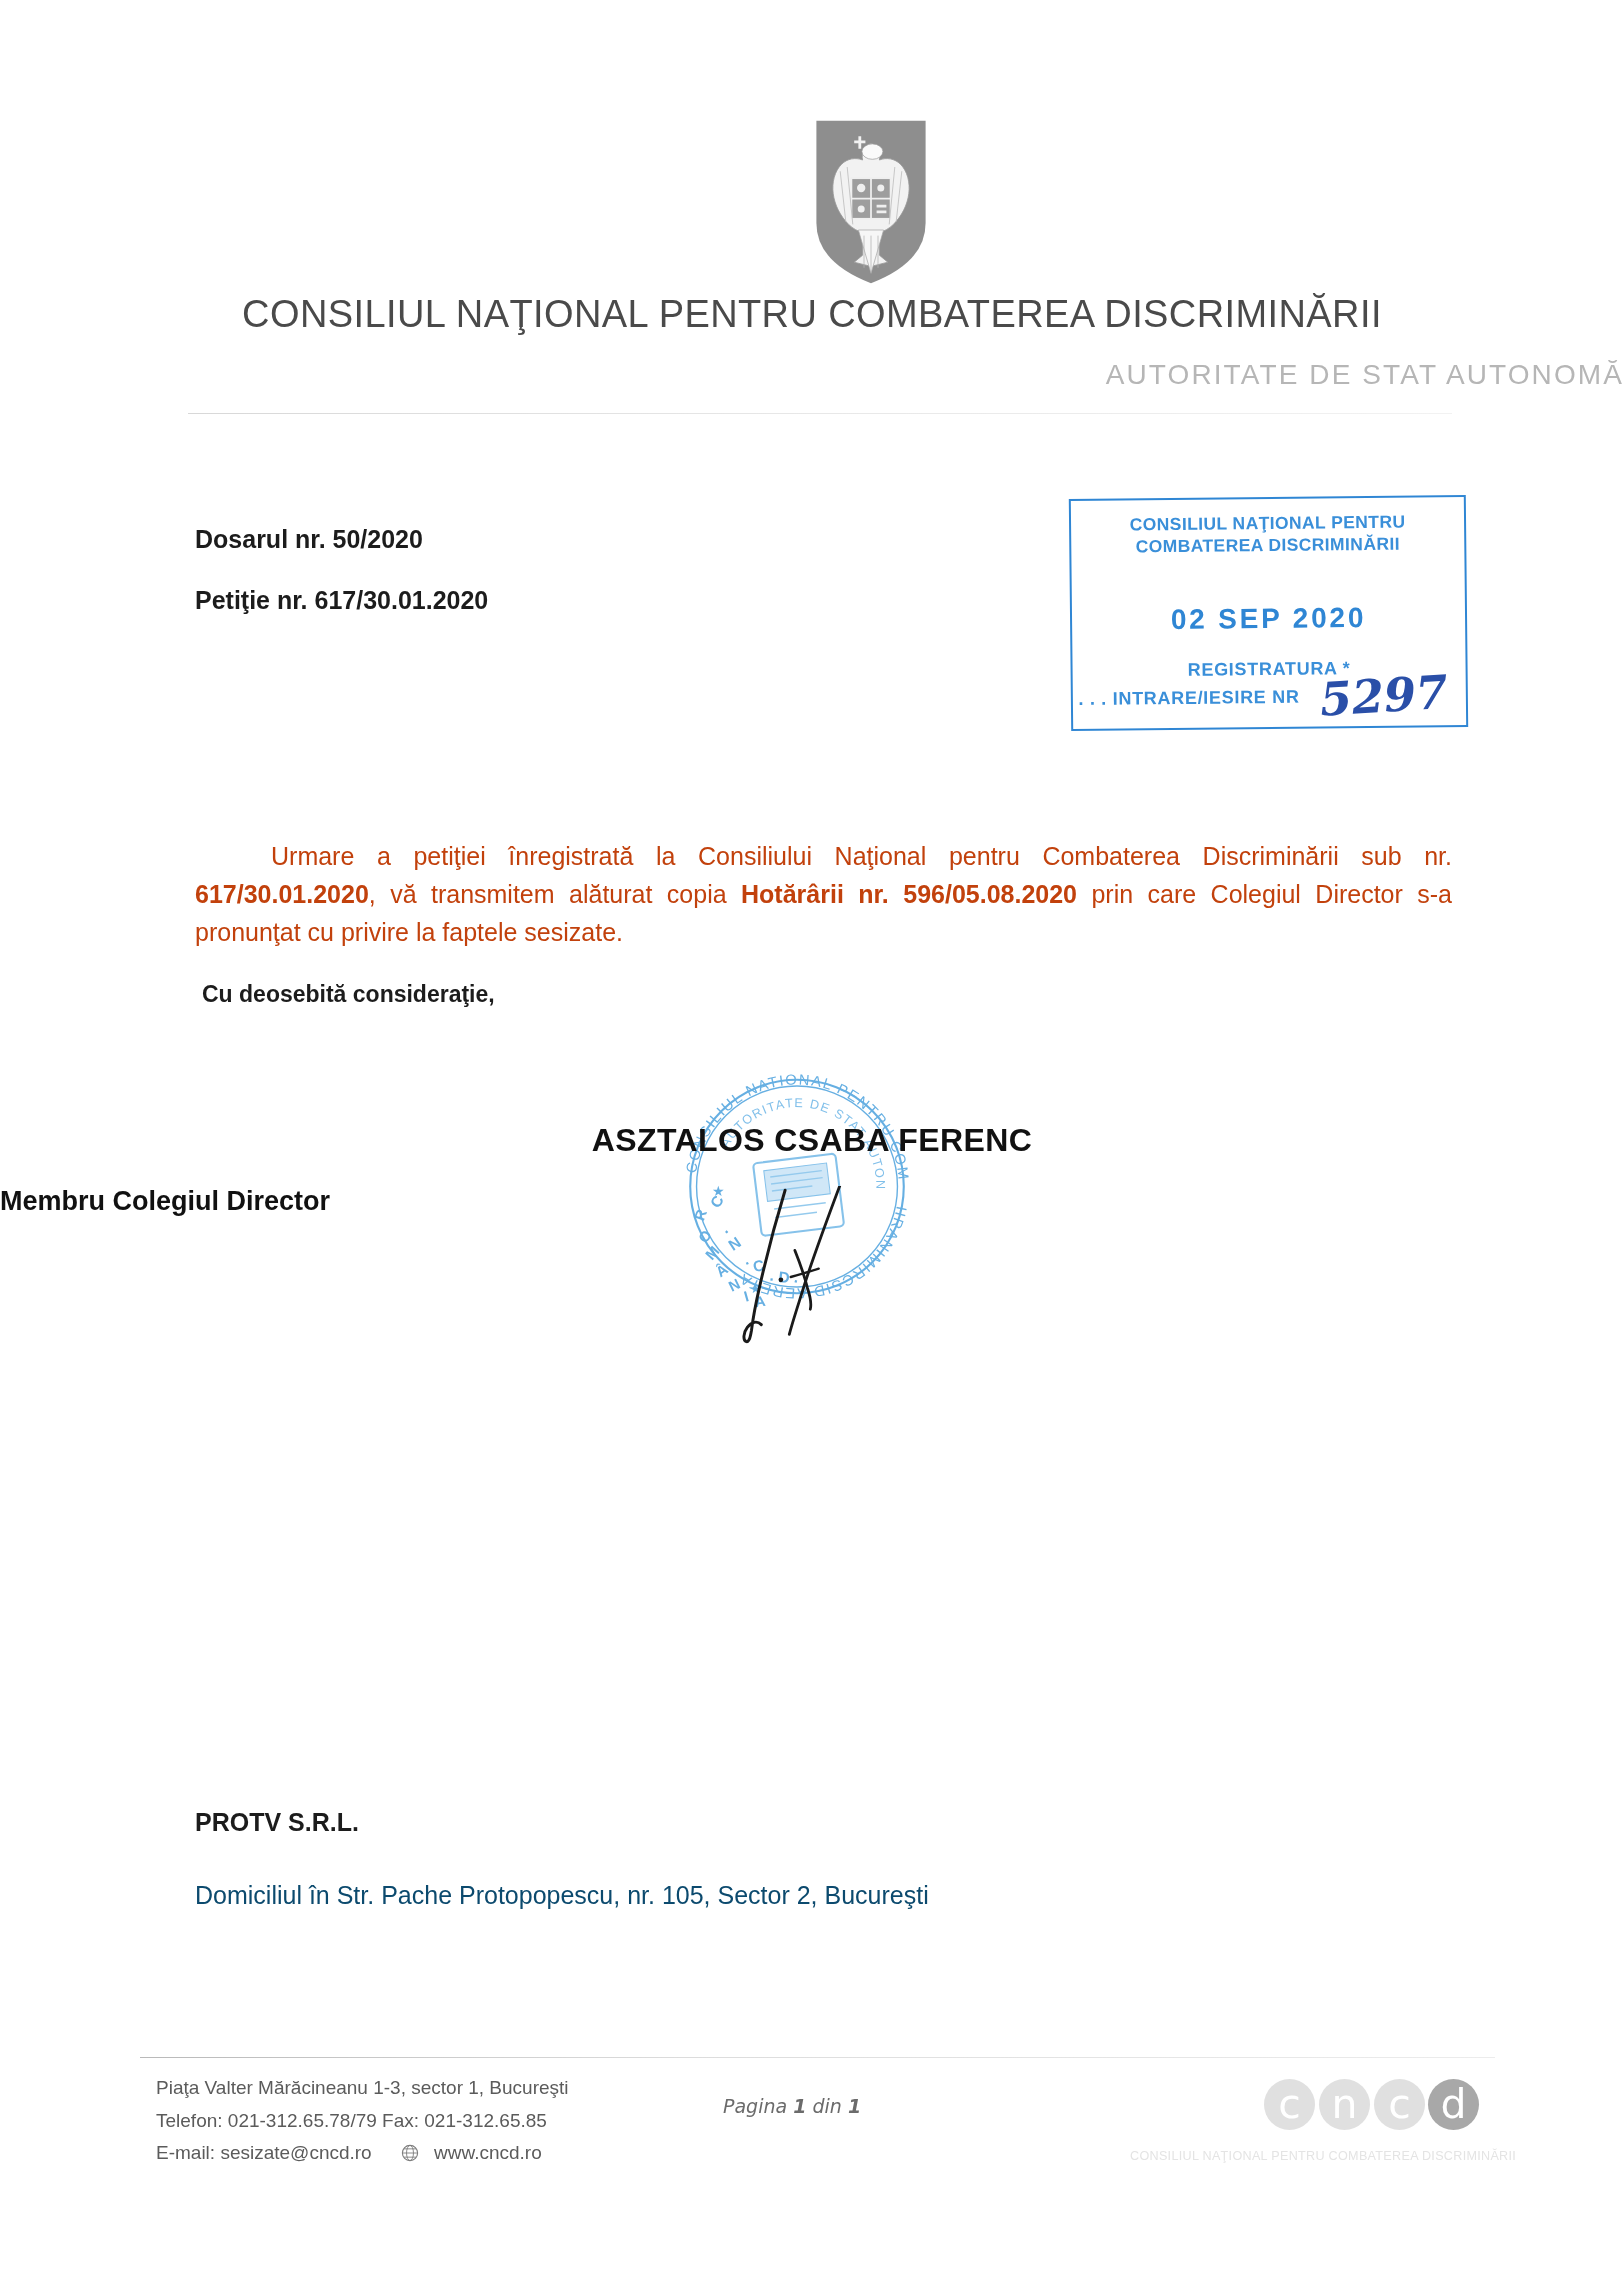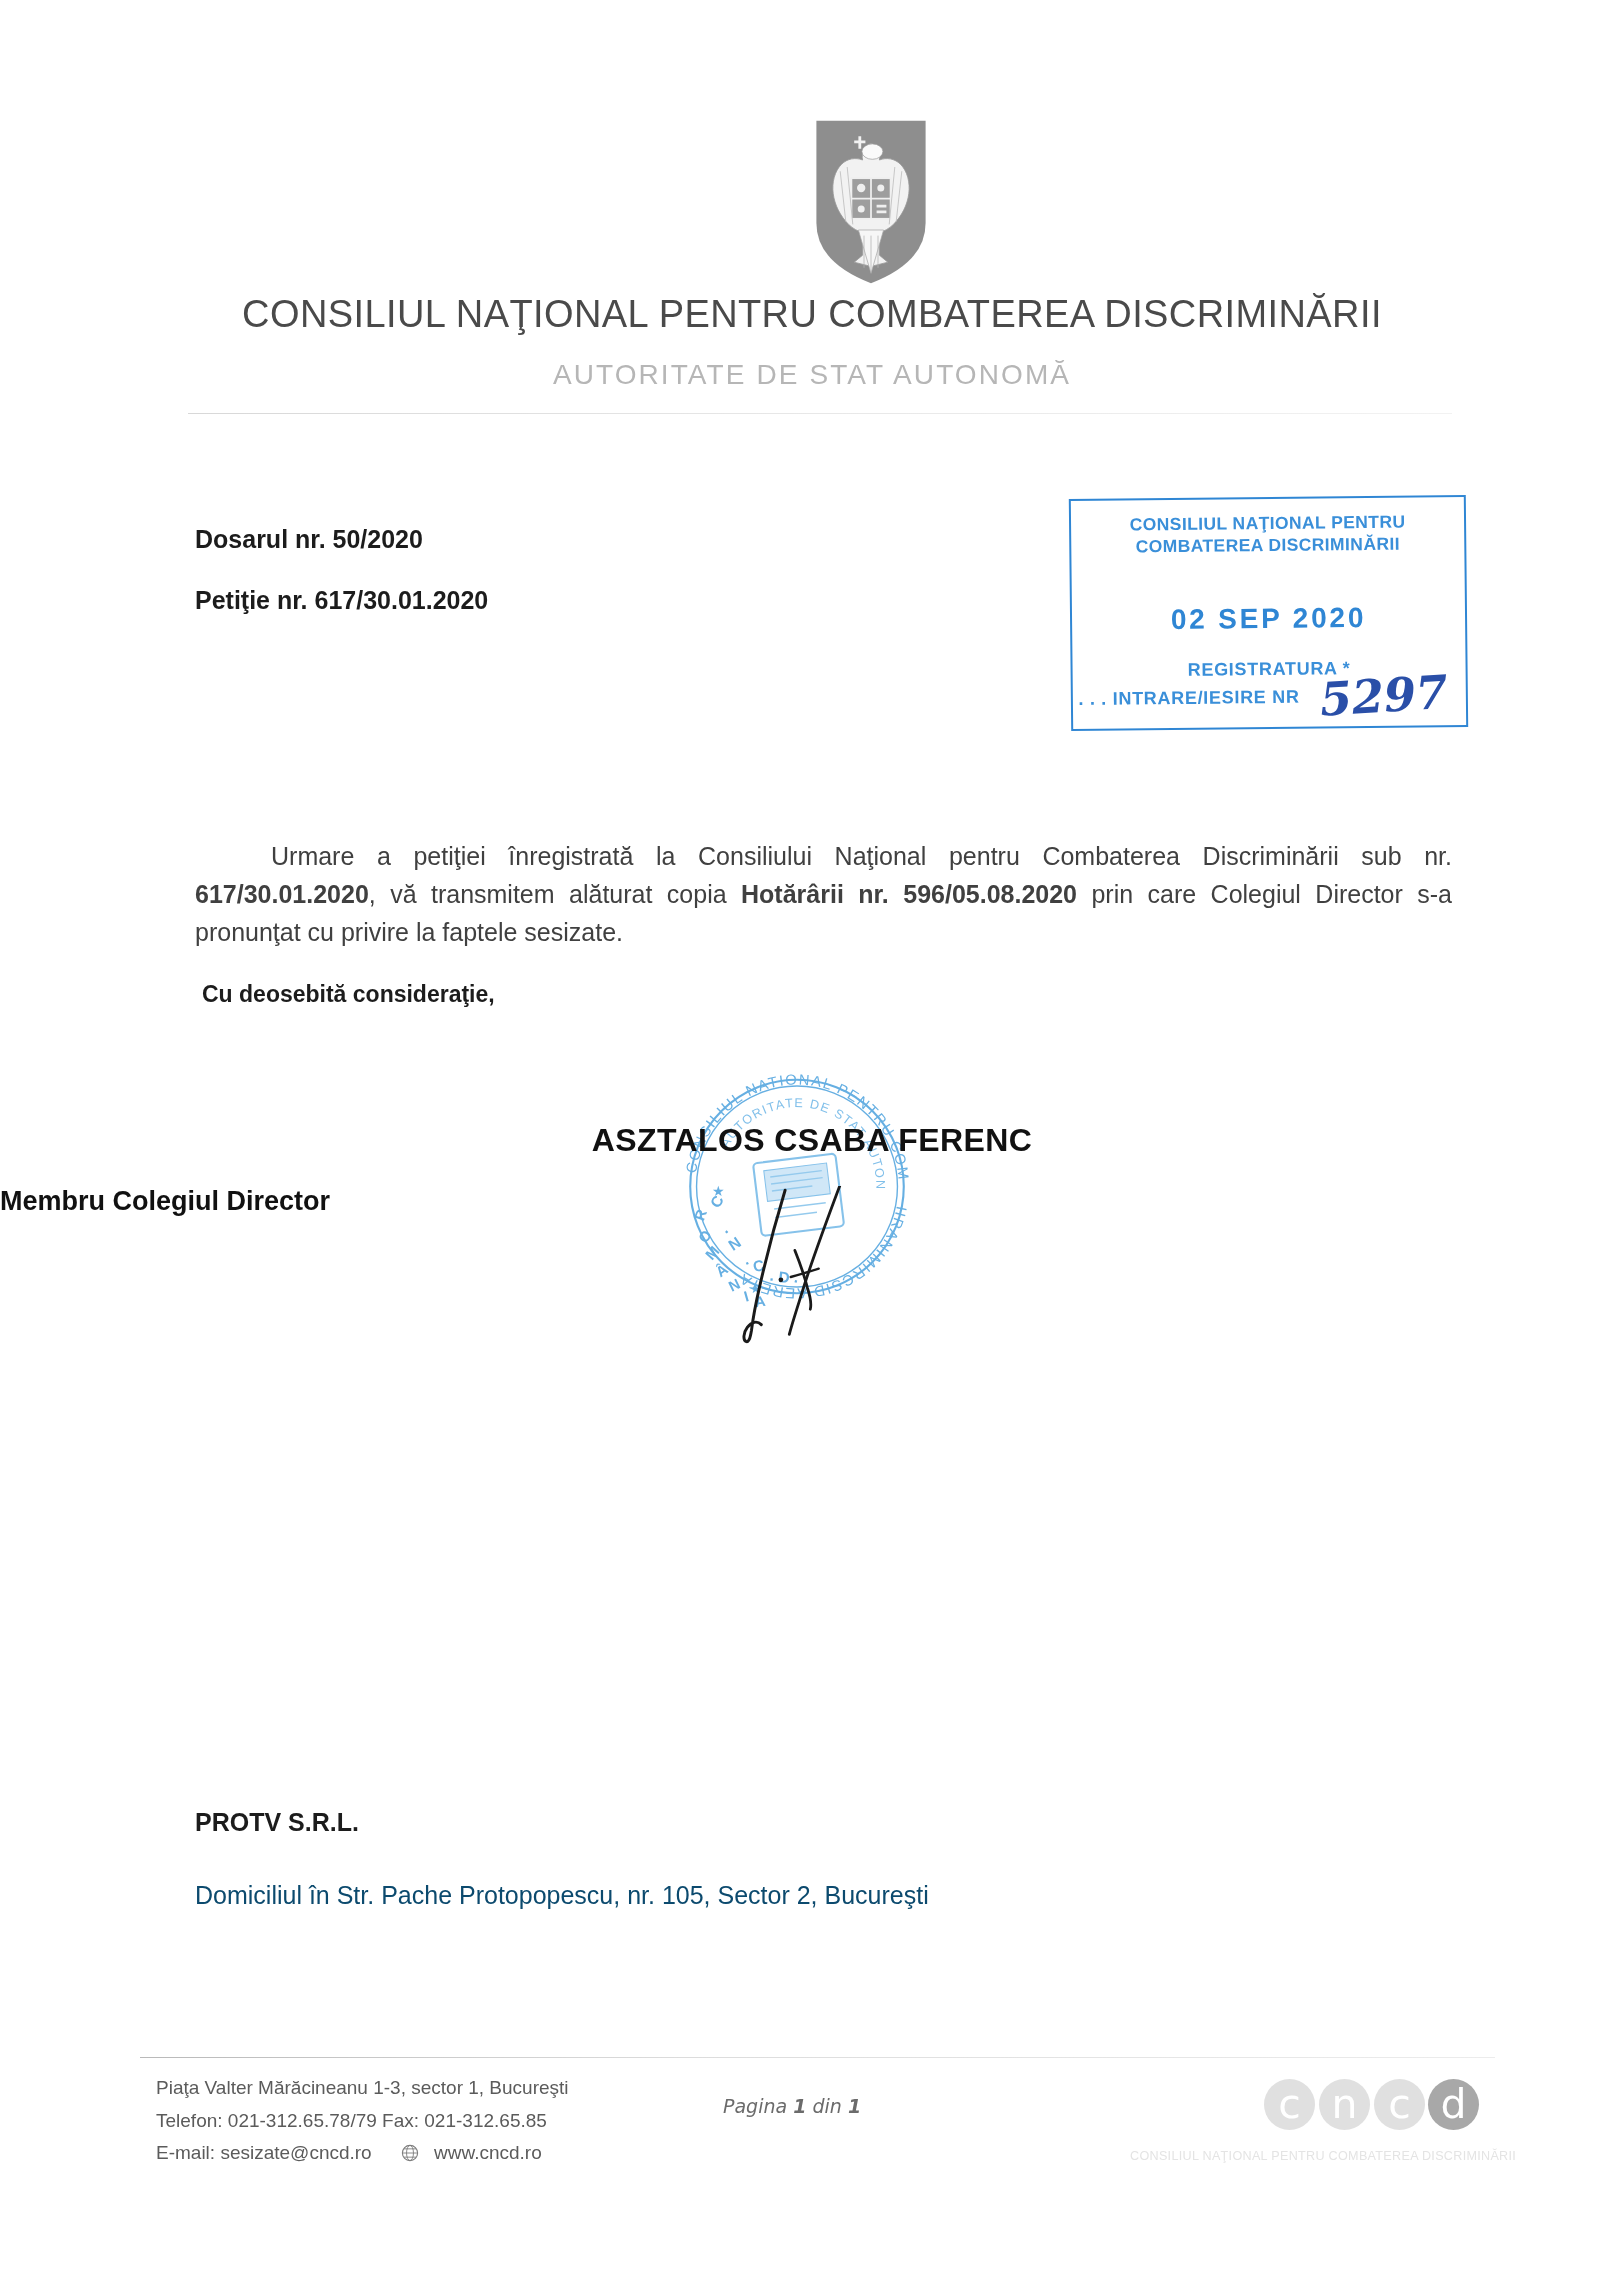--- a/index.html
+++ b/index.html
@@ -43,7 +43,7 @@
     left: 0;
     top: 359px;
     width: 1624px;
-    text-align: center;
+    text-align: right;
     font-size: 28px;
     letter-spacing: 2.1px;
     color: #b6b6b6;

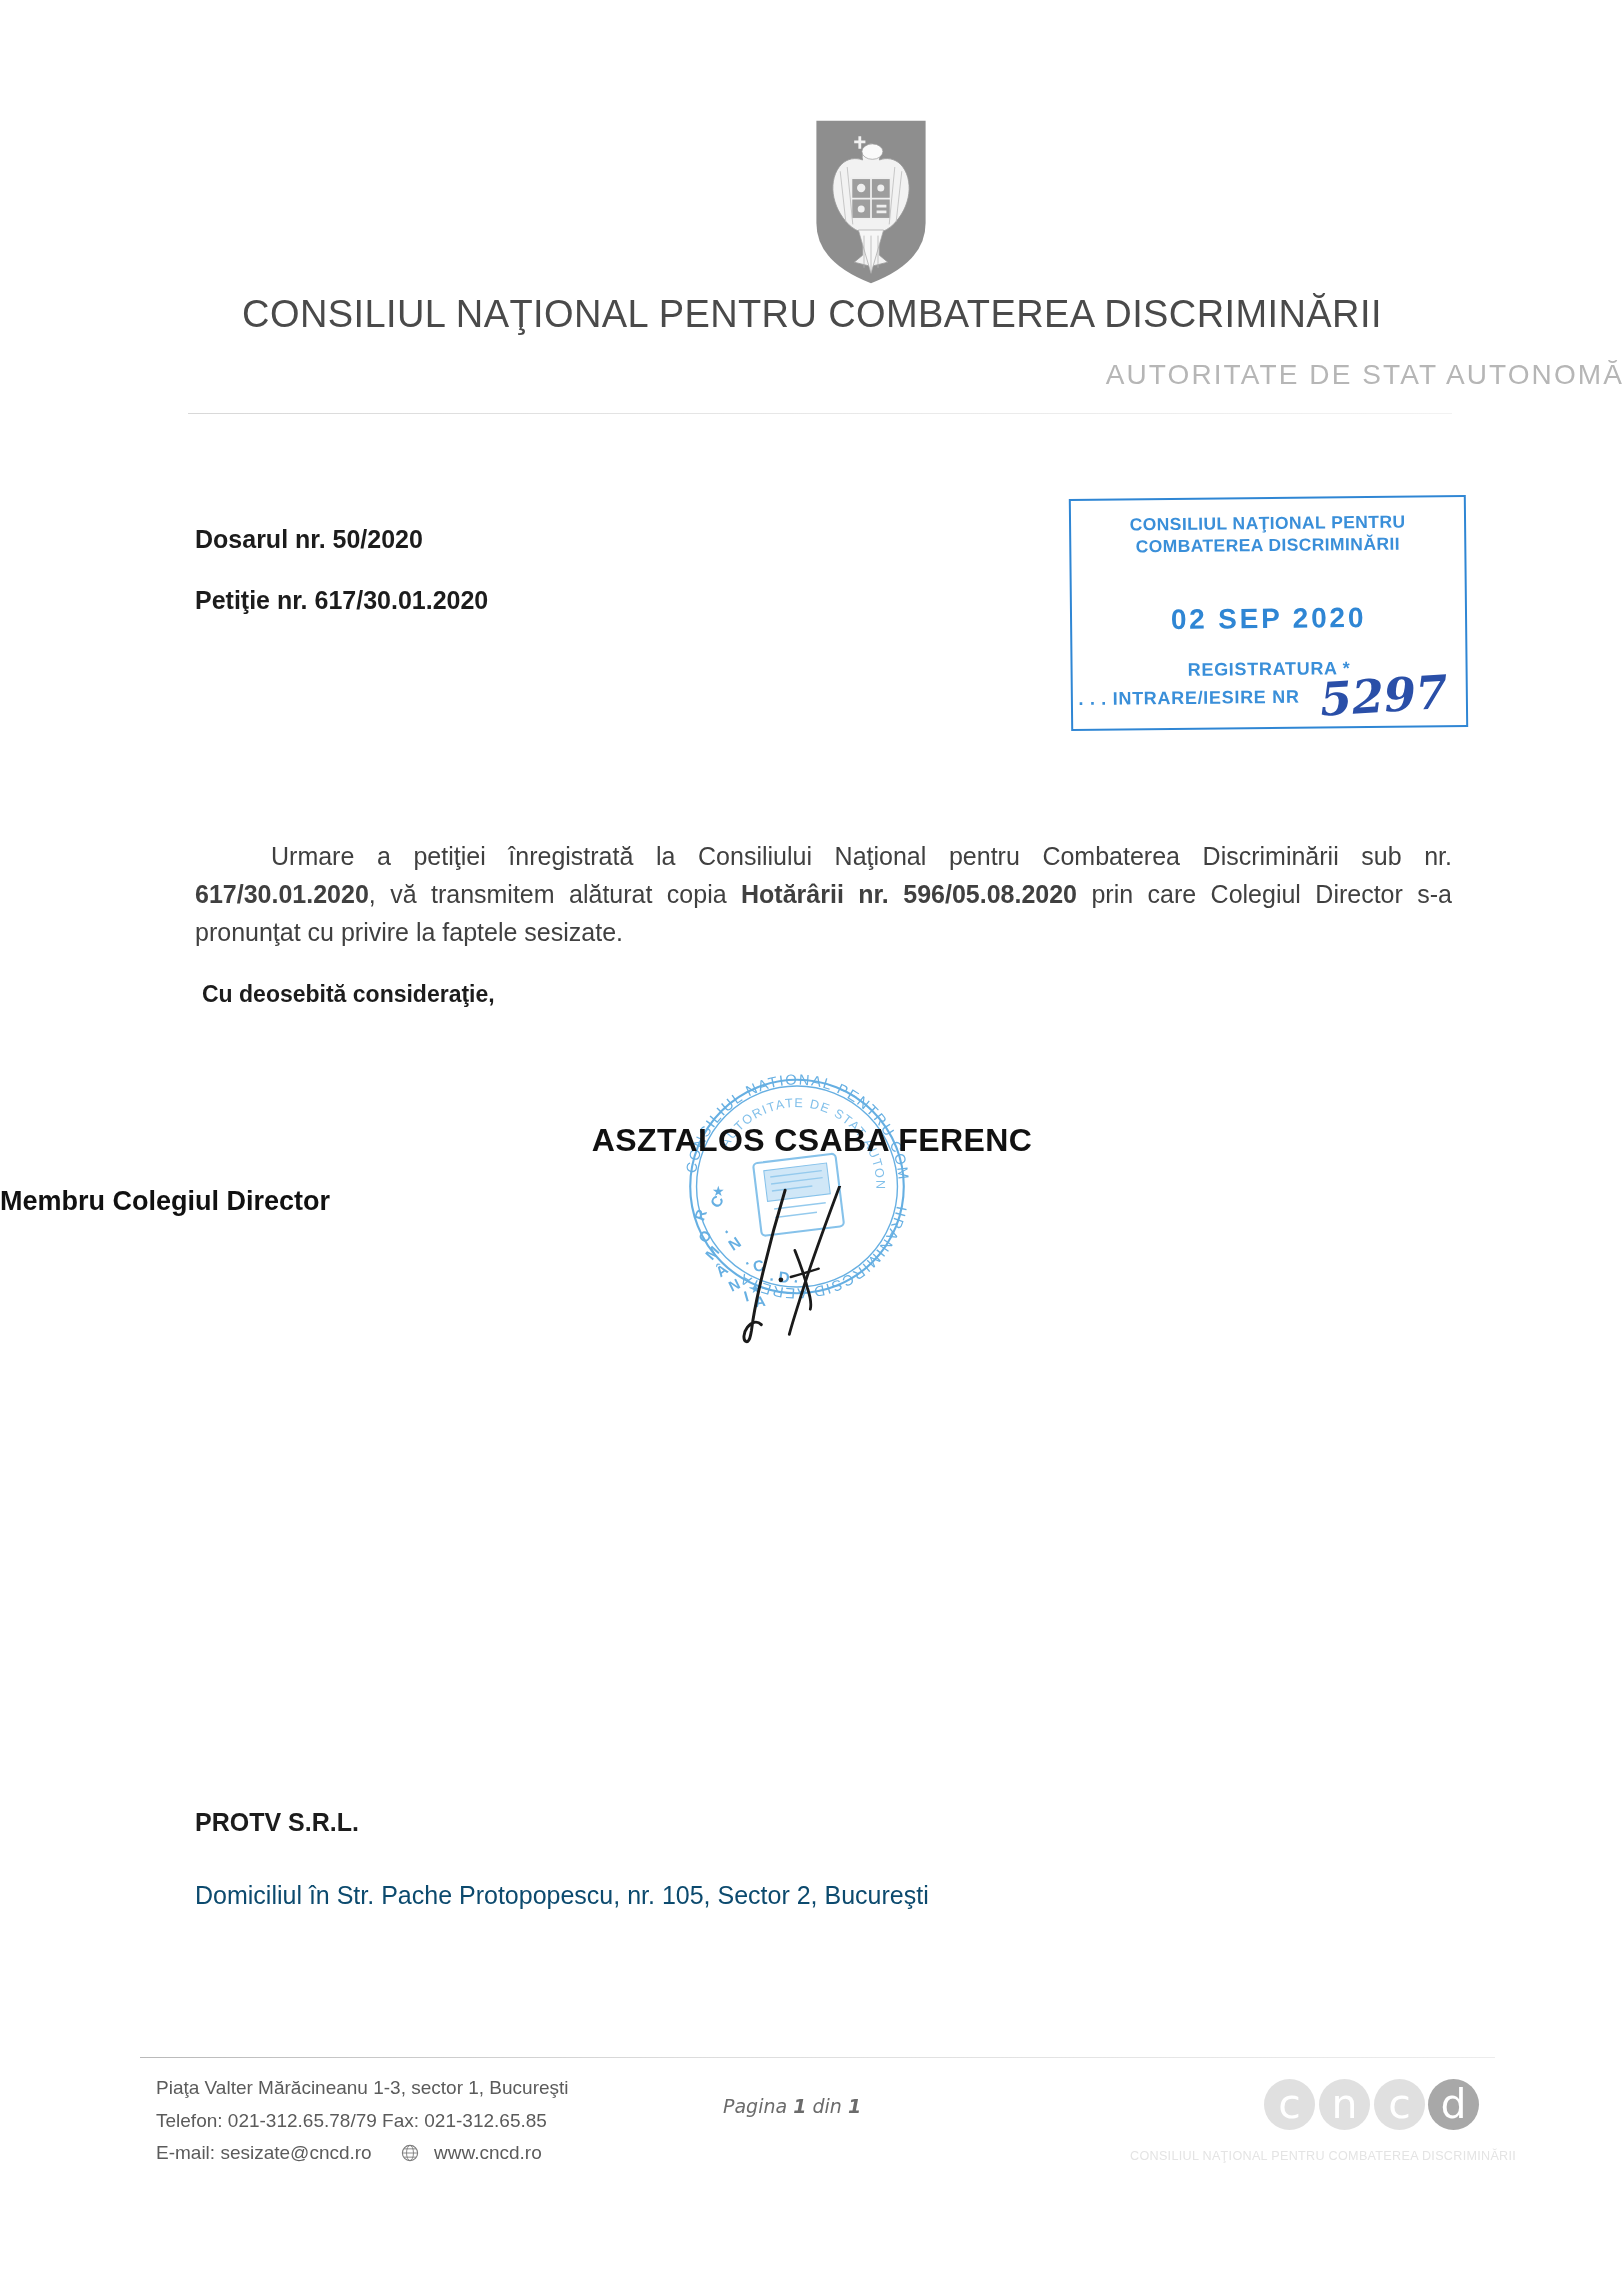--- a/index.html
+++ b/index.html
@@ -143,7 +143,7 @@
     width: 1257px;
     font-size: 25px;
     line-height: 1.52;
-    color: #404040;
+    color: #c2410c;
     text-align: justify;
     text-indent: 76px;
   }

